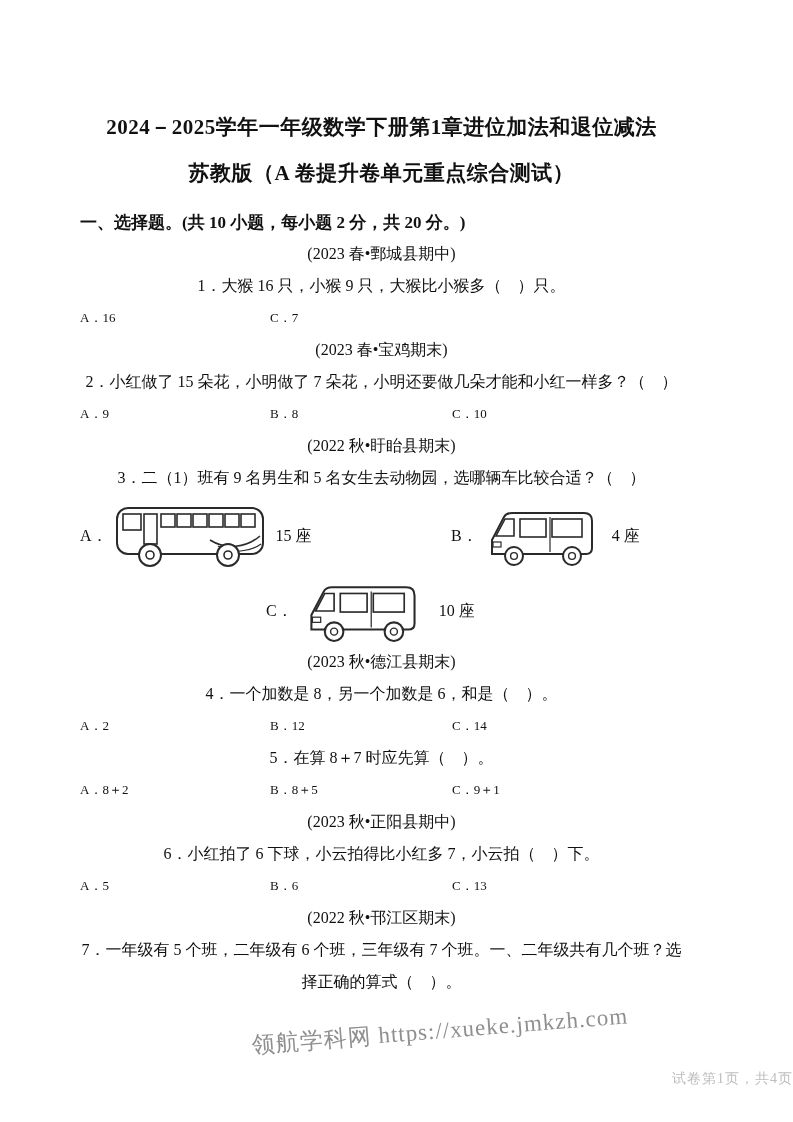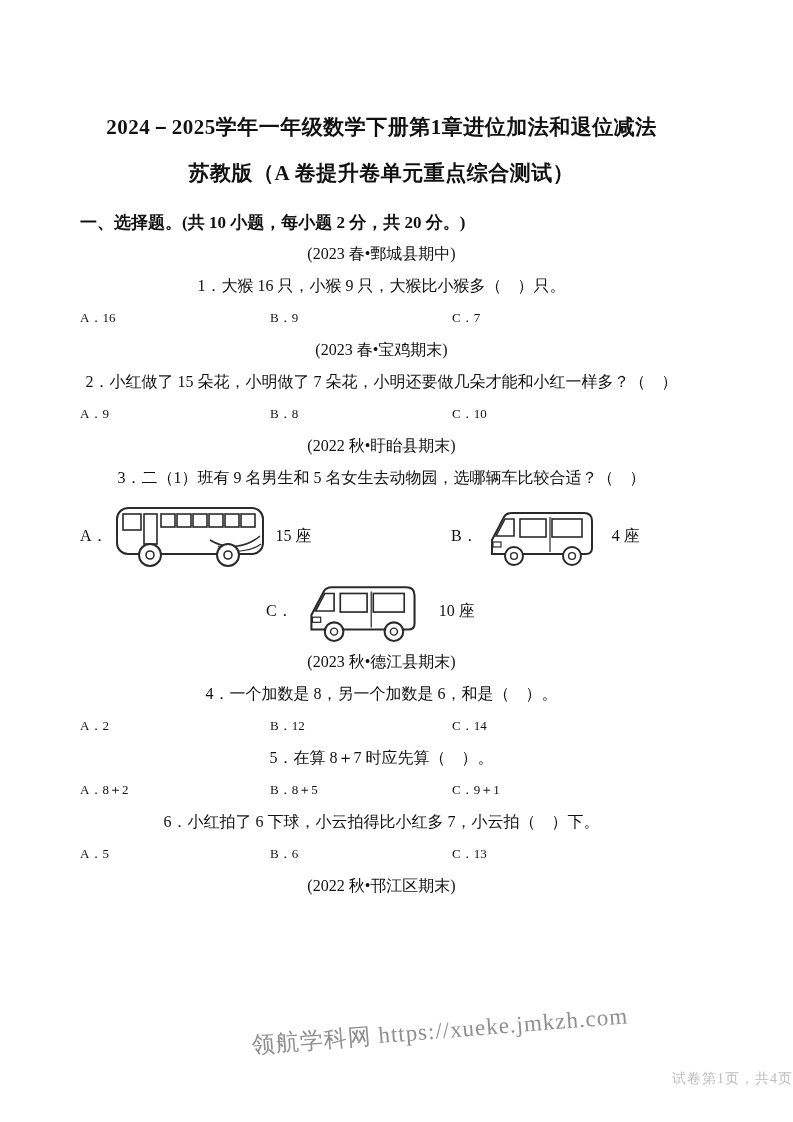--- a/index.html
+++ b/index.html
@@ -108,7 +108,6 @@
   <p class="line">1．大猴 16 只，小猴 9 只，大猴比小猴多（　）只。</p>
   <div class="opts">
     <span class="o1">A．16</span>
-    <span class="o2">B．9</span>
     <span class="o3">C．7</span>
   </div>
 

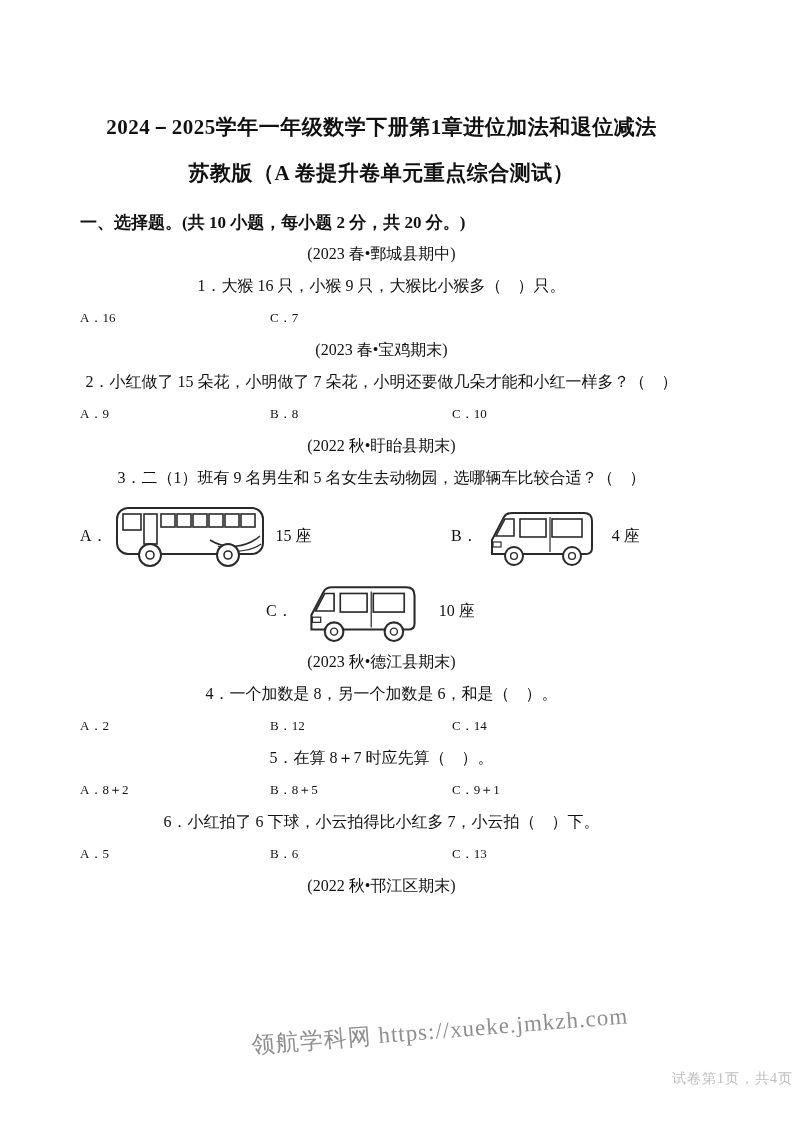--- a/index.html
+++ b/index.html
@@ -194,6 +194,7 @@
     <span class="o3">C．9＋1</span>
   </div>
 
+  <p class="line">(2023 秋•正阳县期中)</p>
   <p class="line">6．小红拍了 6 下球，小云拍得比小红多 7，小云拍（　）下。</p>
   <div class="opts">
     <span class="o1">A．5</span>

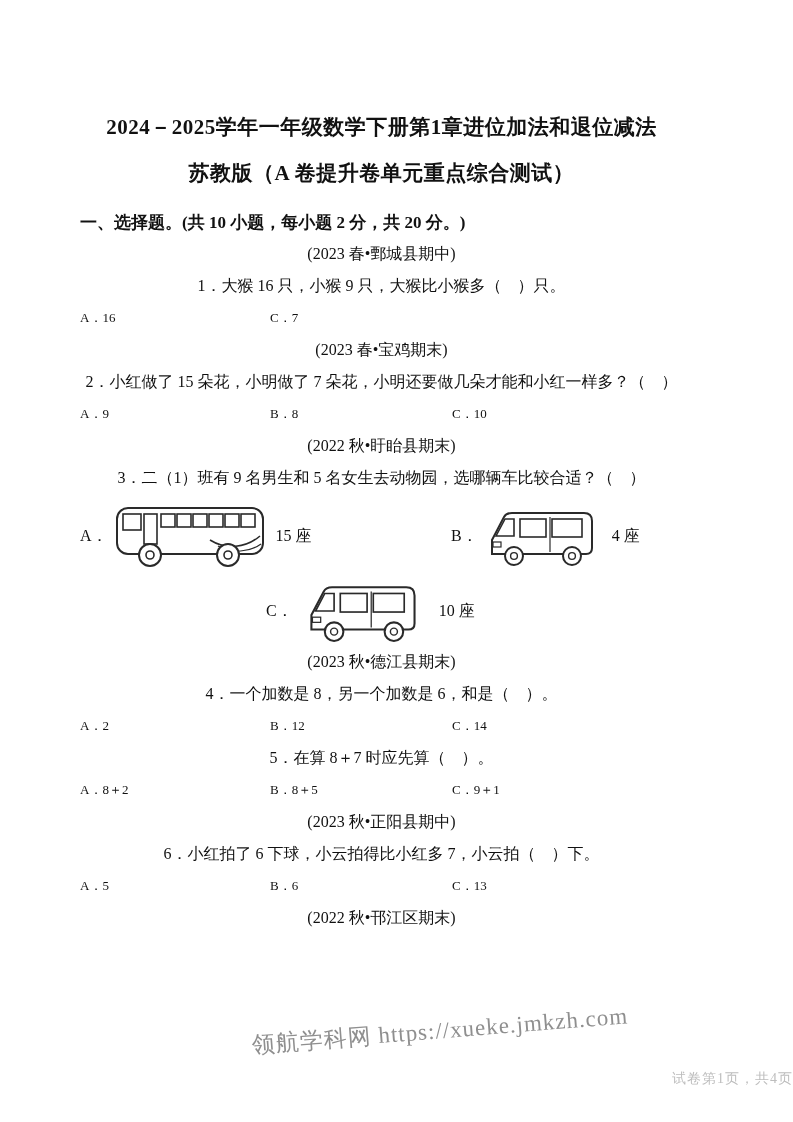--- a/index.html
+++ b/index.html
@@ -203,6 +203,7 @@
   </div>
 
   <p class="line">(2022 秋•邗江区期末)</p>
+  <p class="line">7．一年级有 5 个班，二年级有 6 个班，三年级有 7 个班。一、二年级共有几个班？选择正确的算式（　）。</p>
 
 </div>
 

